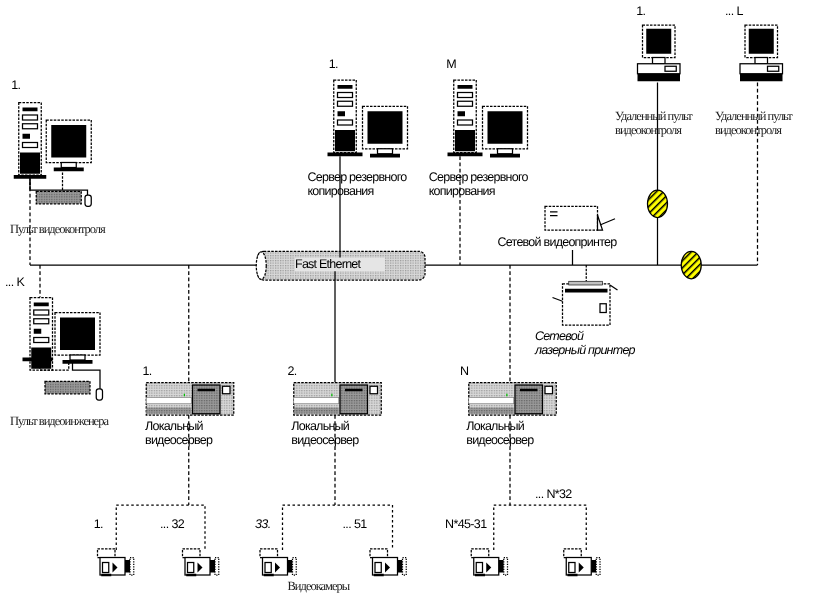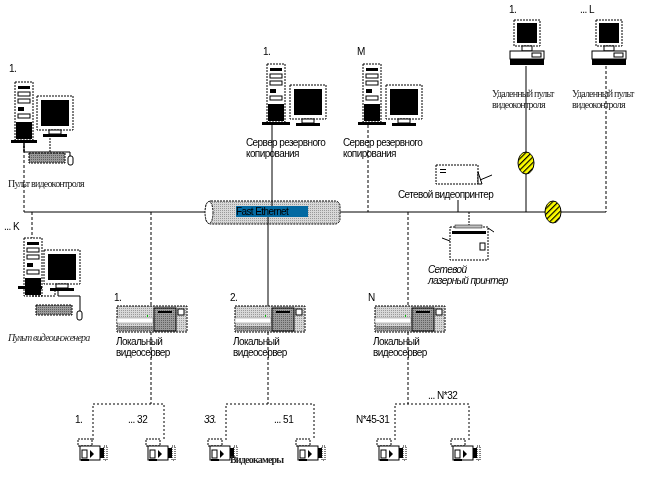--- a/index.html
+++ b/index.html
@@ -224,7 +224,7 @@
   <div>лазерный принтер</div>
 </div>
 
-<div class="lbl" style="left:236px;top:206px;width:72px;background:#0369a1;">Fast Ethernet</div>
+<div class="lbl" style="left:236px;top:206px;width:72px;background:#e5e5e5;">Fast Ethernet</div>
 
 <div class="num" style="left:114px;top:292px;">1.</div>
 <div class="lbl" style="left:116px;top:336px;width:70px;">

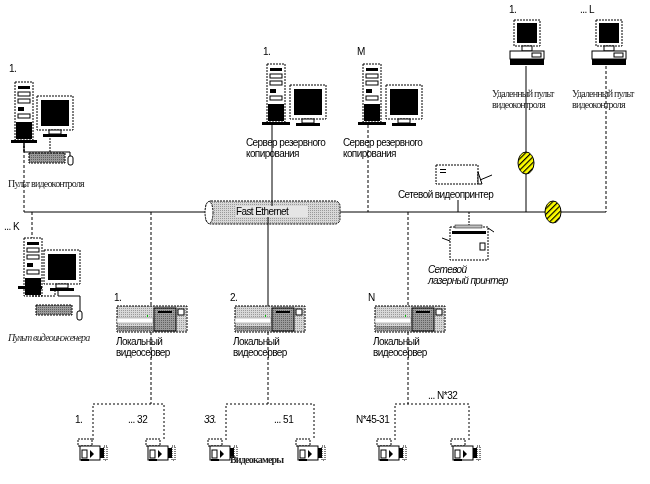--- a/index.html
+++ b/index.html
@@ -194,7 +194,7 @@
 <div class="lbl blur" style="left:8px;top:178px;">Пульт видеоконтроля</div>
 
 <div class="num" style="left:4px;top:221px;">... K</div>
-<div class="lbl blur" style="left:8px;top:332px;font-style:italic;">Пульт видеоинженера</div>
+<div class="lbl blur" style="left:8px;top:332px;">Пульт видеоинженера</div>
 
 <div class="num" style="left:263px;top:46px;">1.</div>
 <div class="lbl" style="left:246px;top:137px;width:88px;">

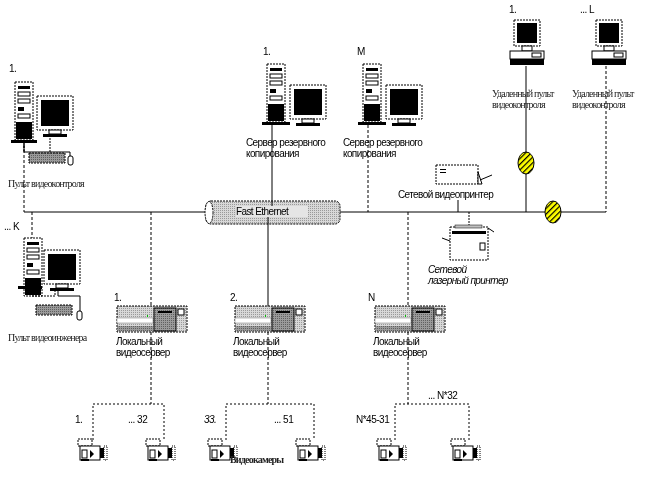--- a/index.html
+++ b/index.html
@@ -248,6 +248,6 @@
 <div class="num" style="left:274px;top:414px;">... 51</div>
 <div class="num" style="left:356px;top:414px;">N*45-31</div>
 <div class="num" style="left:428px;top:390px;">... N*32</div>
-<div class="lbl blur" style="left:230px;top:454px;font-weight:bold;">Видеокамеры</div>
+<div class="lbl blur" style="left:230px;top:464px;">Видеокамеры</div>
 
 </body></html>

